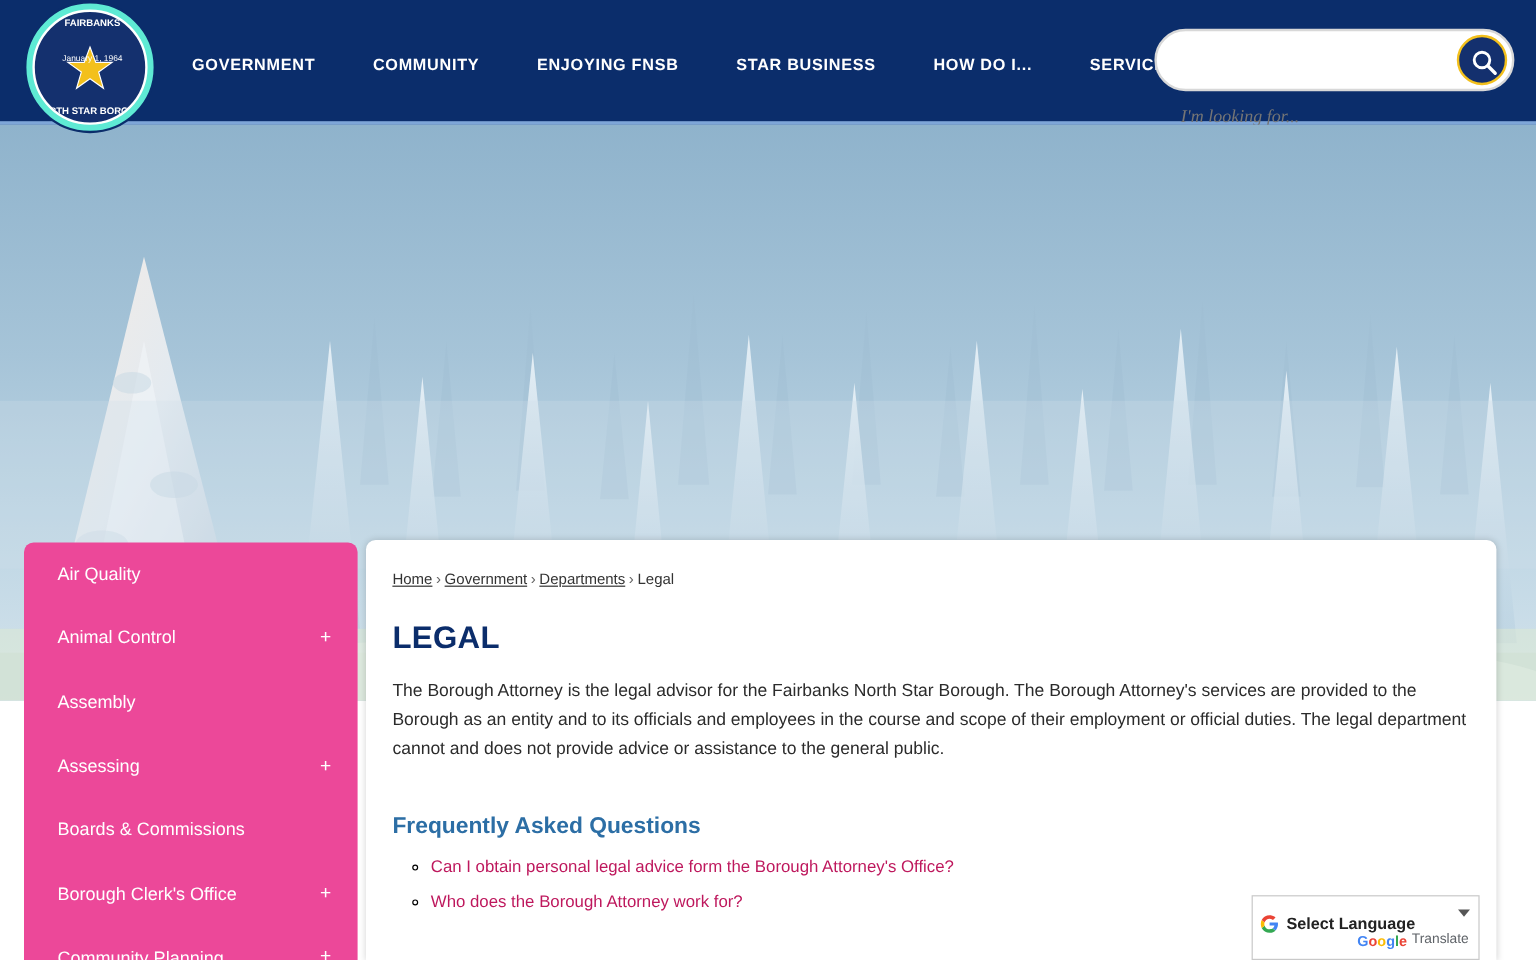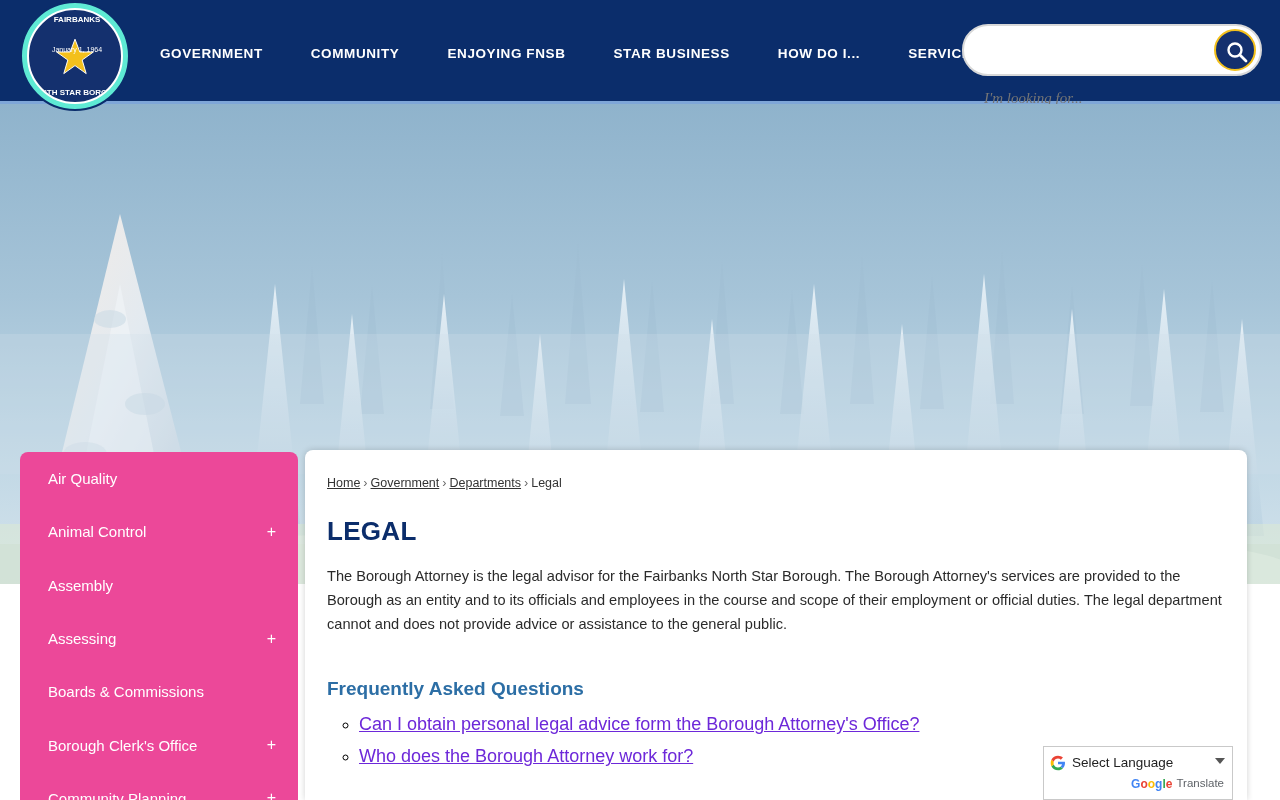--- a/index.html
+++ b/index.html
@@ -174,9 +174,8 @@
   }
   ul.faq-list li { margin-bottom: 11px; }
   ul.faq-list a {
-    font-size: 18px;
-    color: #6d28d9;
-    text-decoration: underline;
+    font-size: 14px;
+    color: #be185d;
     cursor: pointer;
   }
 

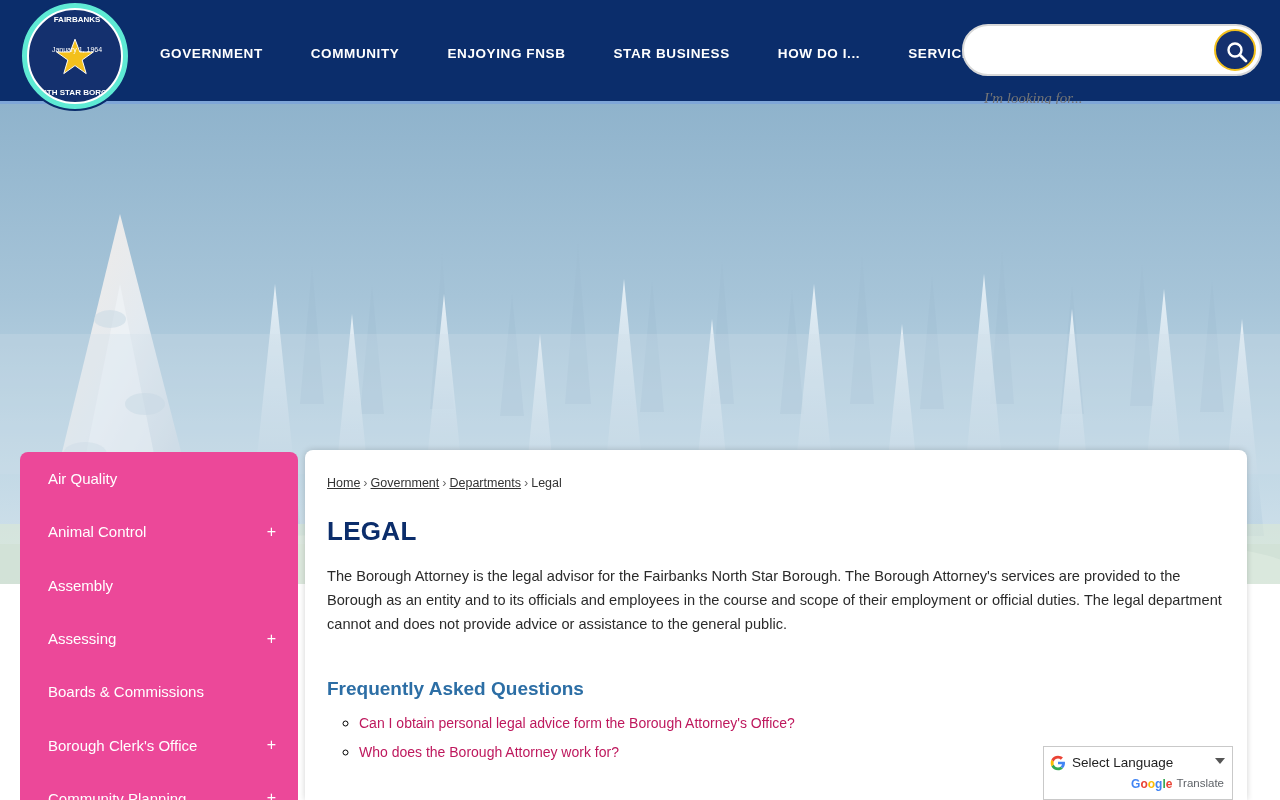--- a/index.html
+++ b/index.html
@@ -190,11 +190,12 @@
   .tr-select {
     position: relative;
     height: 30px;
-    display: flex; align-items: center;
+    display: flex; align-items: flex-end;
     padding: 0 6px;
     font-size: 13.5px;
     color: #222;
     cursor: pointer;
+    font-weight: bold;
   }
   .g-logo {
     display: inline-block; width: 16px; height: 16px;

